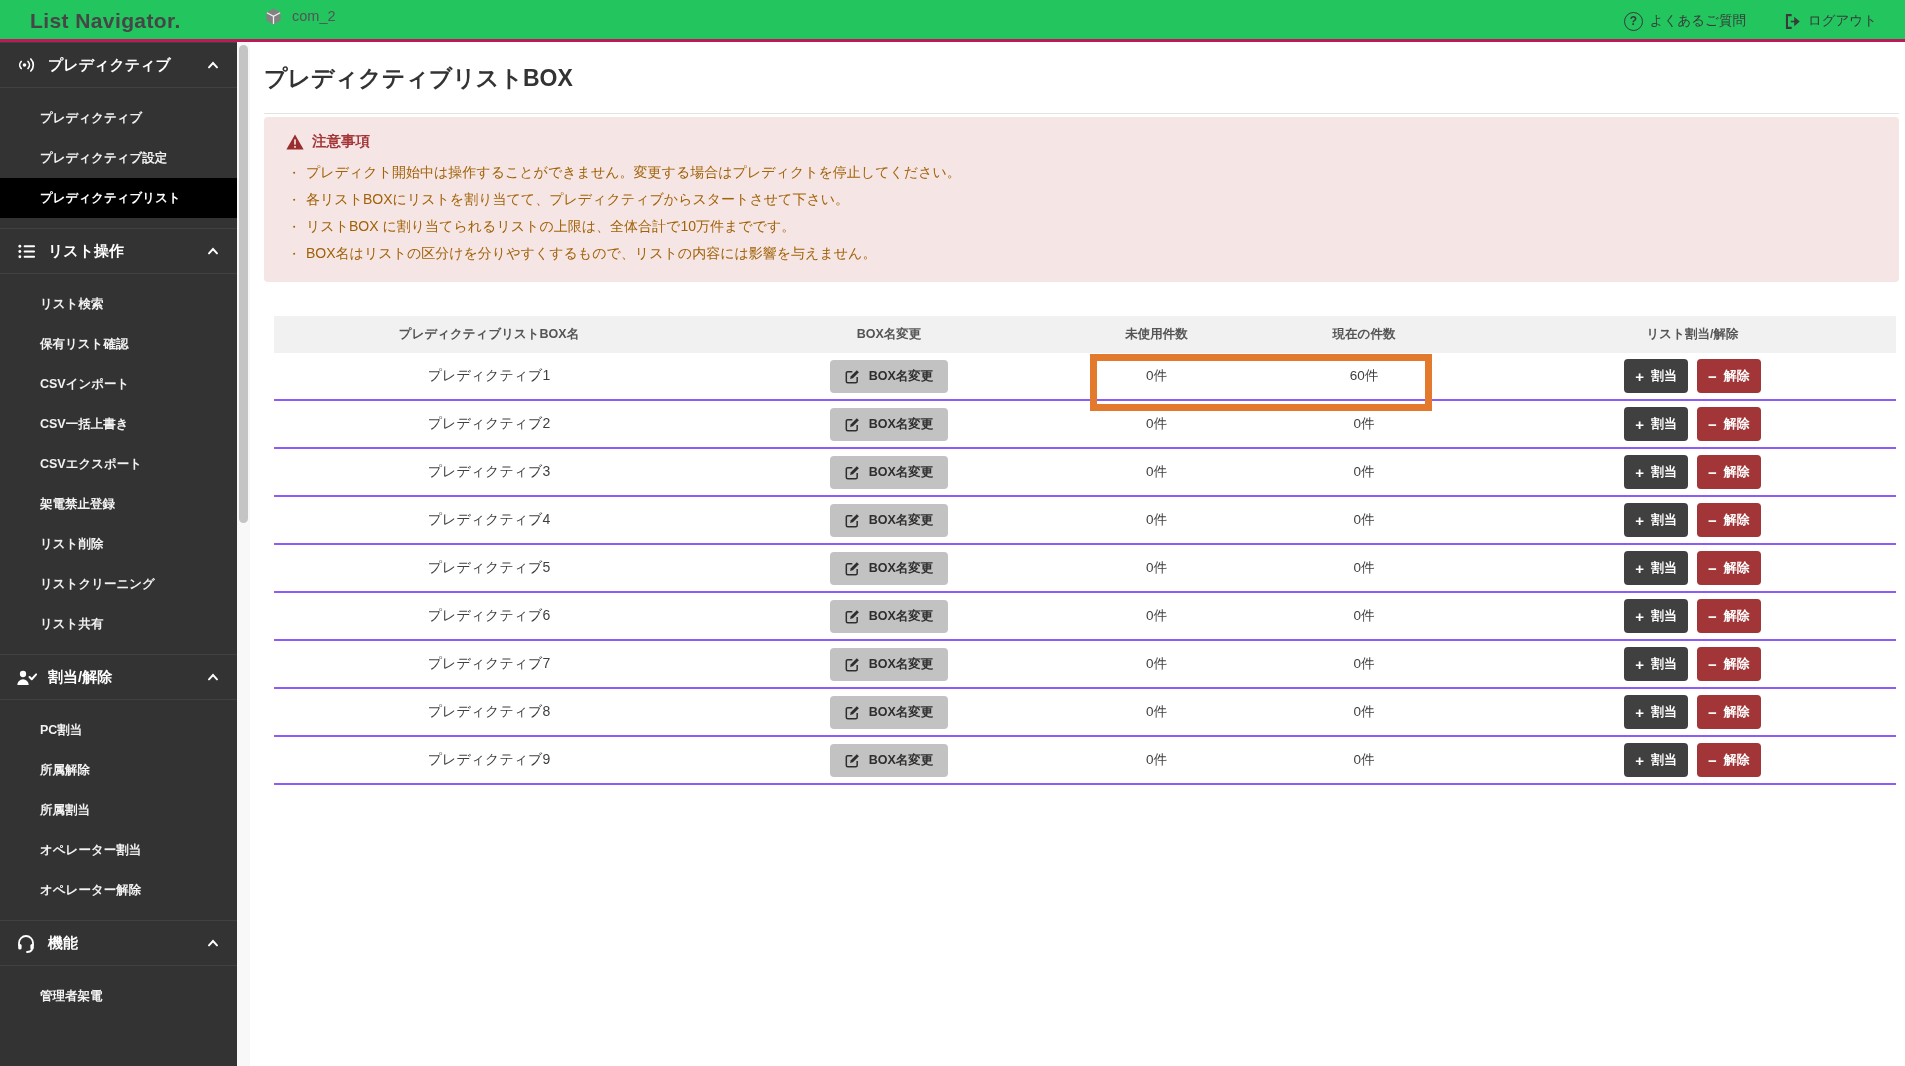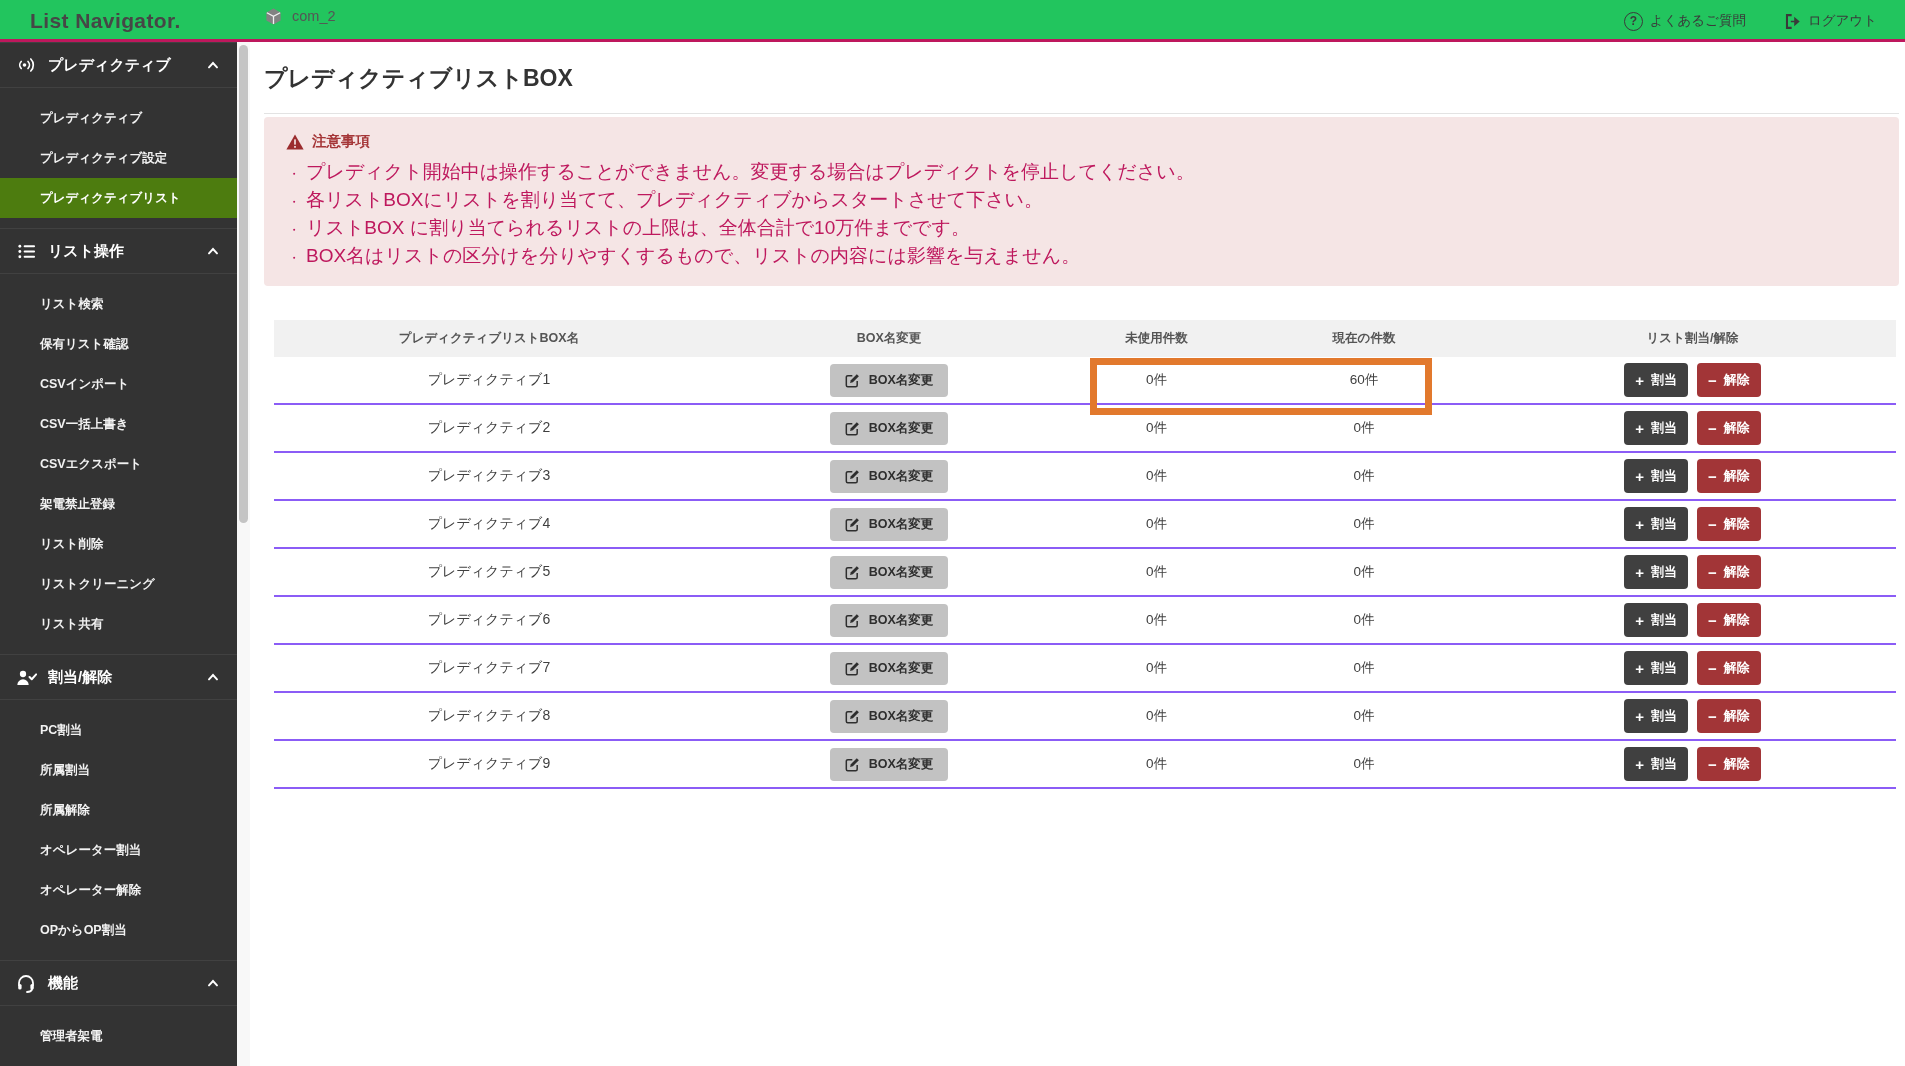--- a/index.html
+++ b/index.html
@@ -45,7 +45,7 @@
 
   .notice { margin-top:3px; background:#f5e5e5; border-radius:4px; padding:15px 22px 15px; }
   .notice-title { display:flex; align-items:center; gap:8px; color:#a53638; font-weight:700; font-size:14.5px; }
-  .notice-list { margin:8px 0 0; padding:0; list-style:none; color:#be185d; font-size:19px; line-height:26px; }
+  .notice-list { margin:8px 0 0; padding:0; list-style:none; color:#a16207; font-size:14px; line-height:26px; }
   .notice-list li::before { content:"・"; margin:0 6px 0 2px; font-size:12px; }
 
   

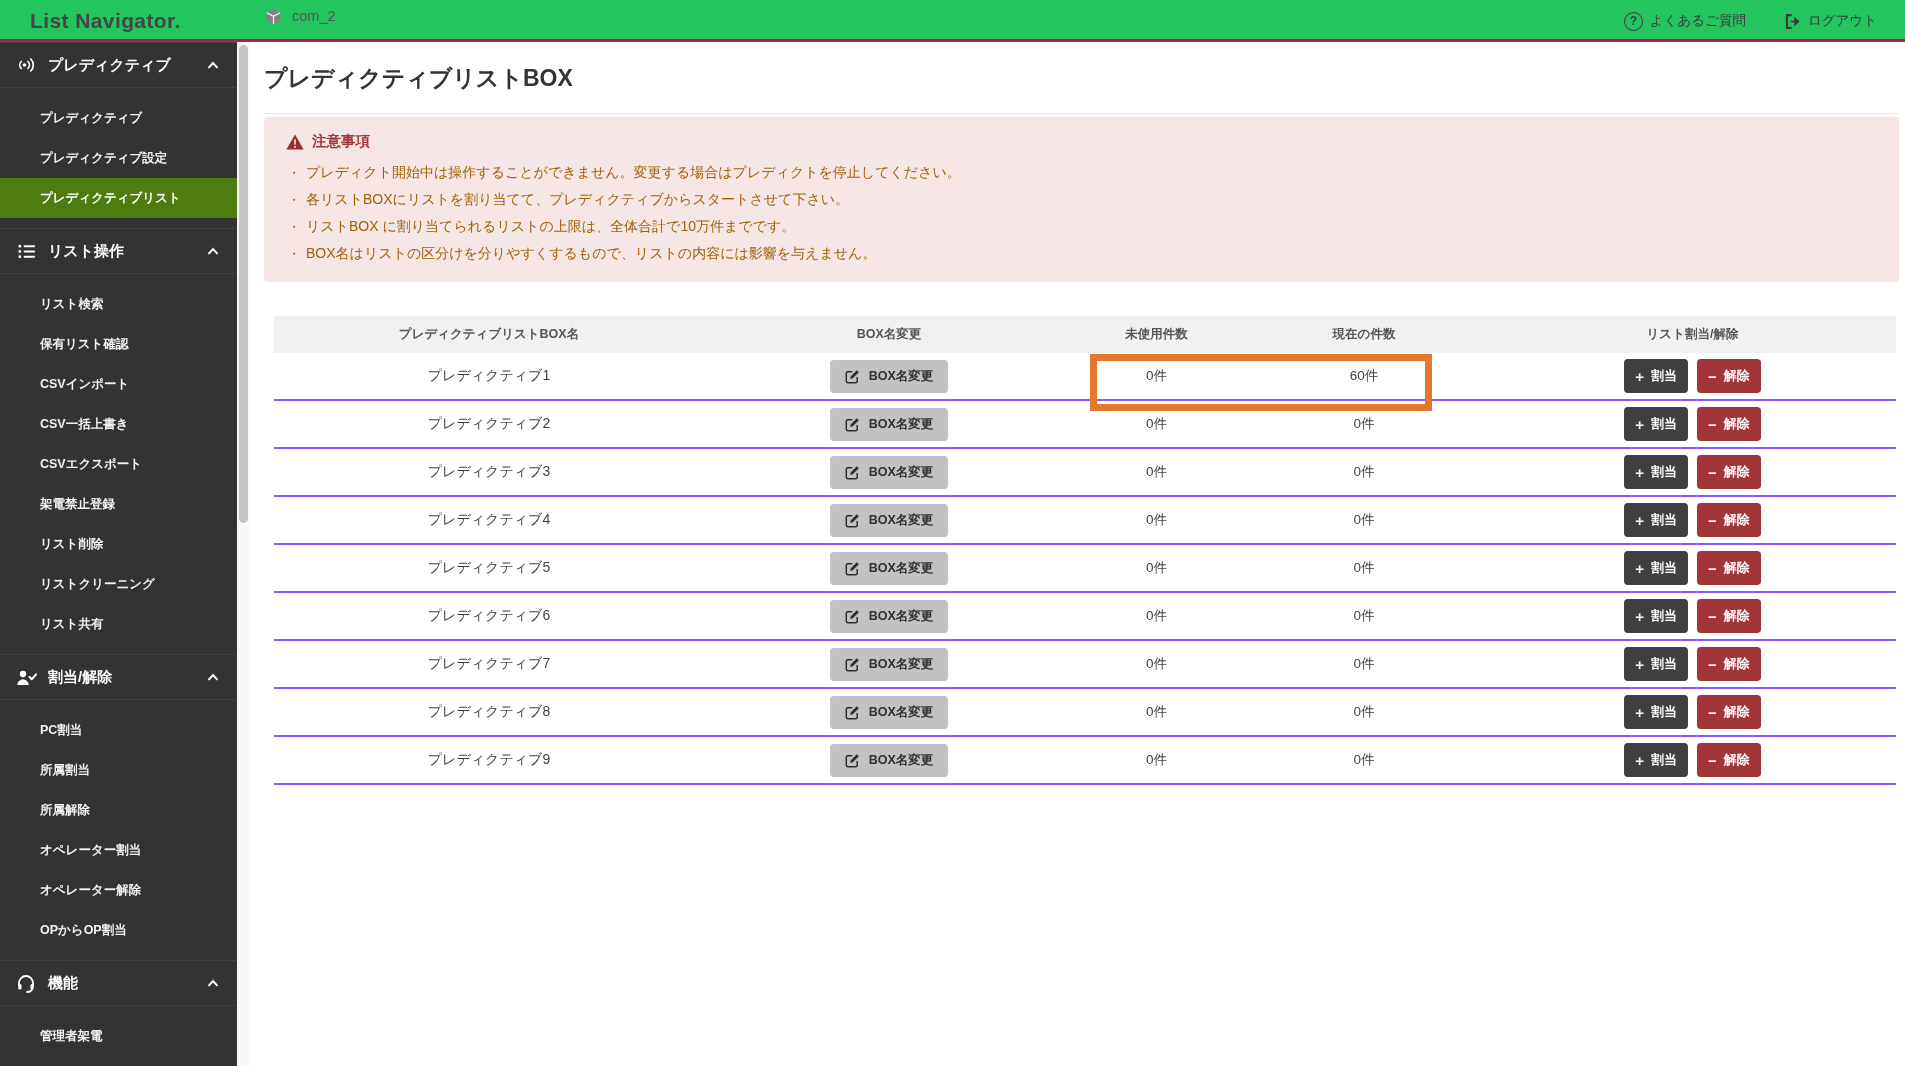--- a/index.html
+++ b/index.html
@@ -30,7 +30,7 @@
   .section-items { padding:10px 0; }
   .side-item { height:40px; display:flex; align-items:center; padding-left:40px;
                color:#f2f2f2; font-size:12.5px; font-weight:700; cursor:pointer; }
-  .side-item.active { background:#4d7c0f; color:#ffffff; }
+  .side-item.active { background:#000000; color:#ffffff; }
 
   
   .sb-track { position:absolute; left:237px; top:42px; width:13px; bottom:0; background:#f8f8f8; }

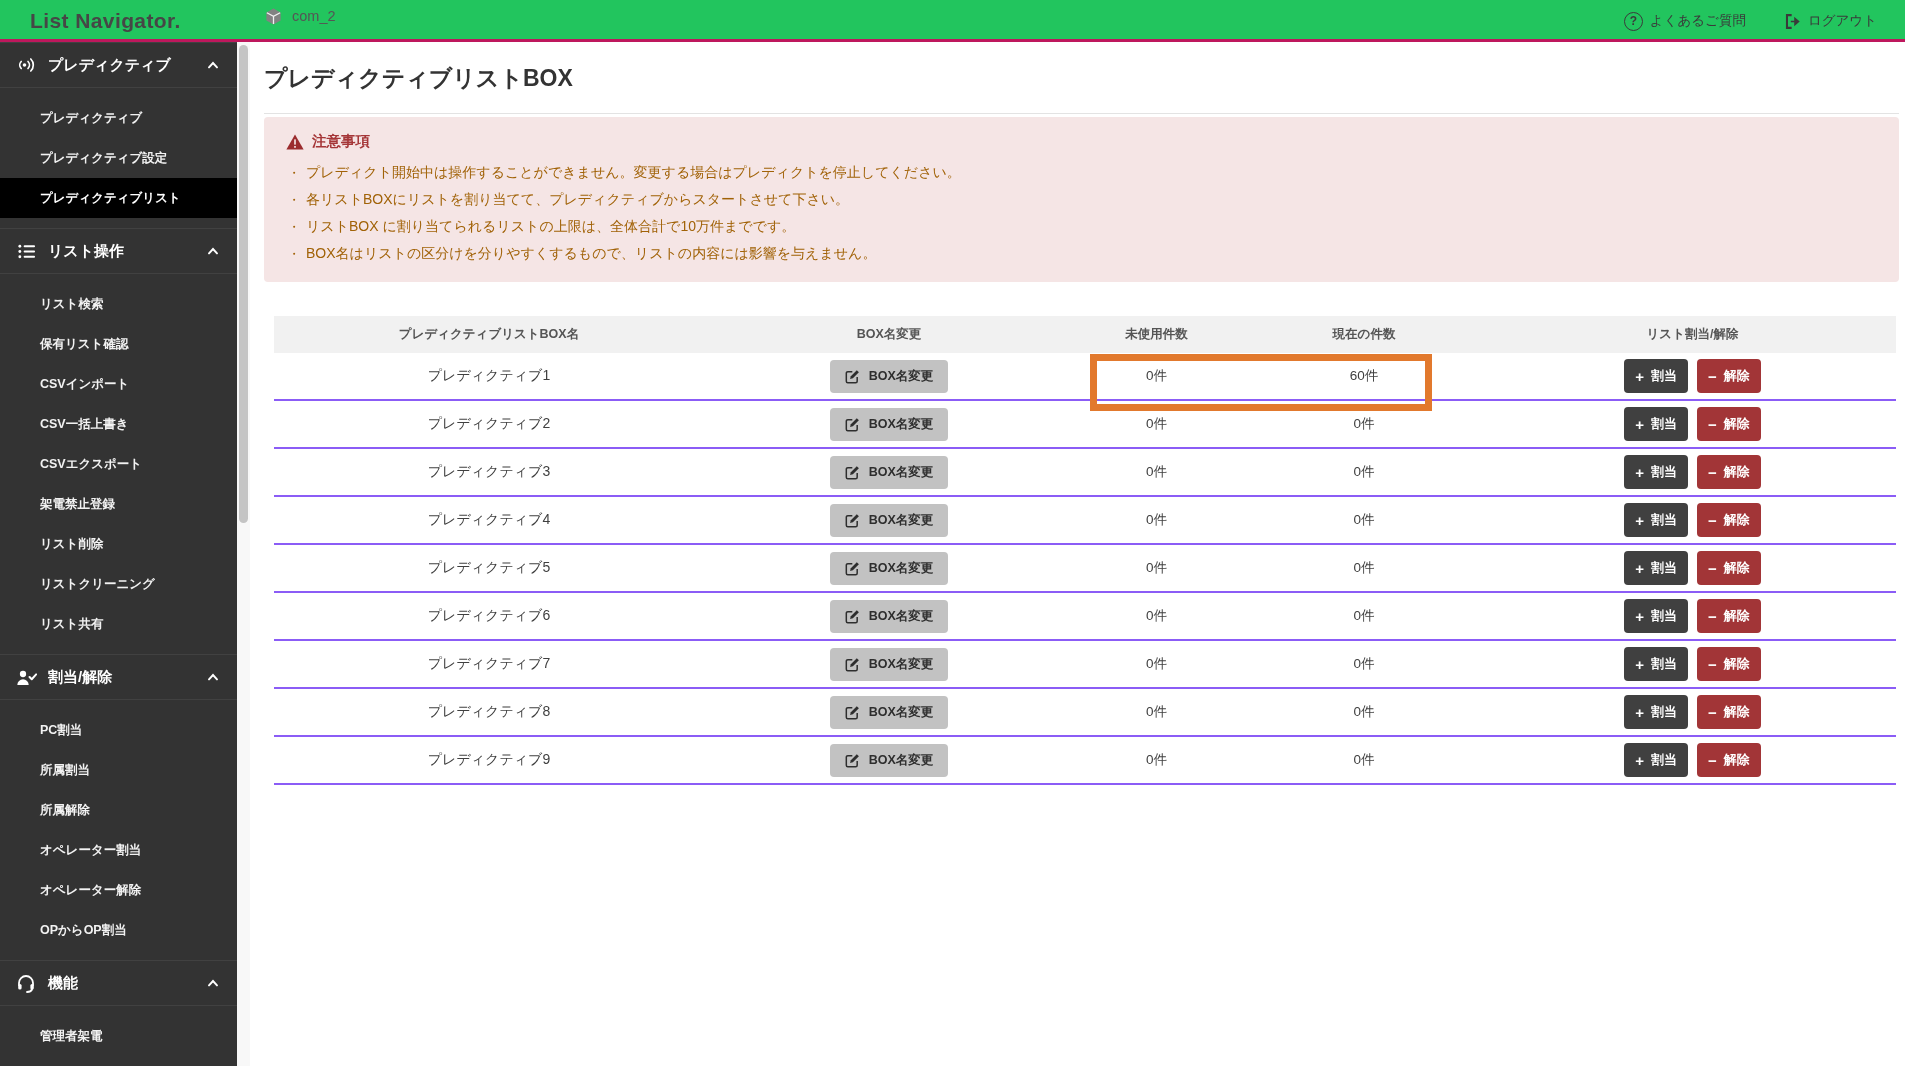--- a/index.html
+++ b/index.html
@@ -171,8 +171,8 @@
     </div>
     <div class="section-items">
       <div class="side-item">PC割当</div>
+      <div class="side-item">所属解除</div>
       <div class="side-item">所属割当</div>
-      <div class="side-item">所属解除</div>
       <div class="side-item">オペレーター割当</div>
       <div class="side-item">オペレーター解除</div>
       <div class="side-item">OPからOP割当</div>

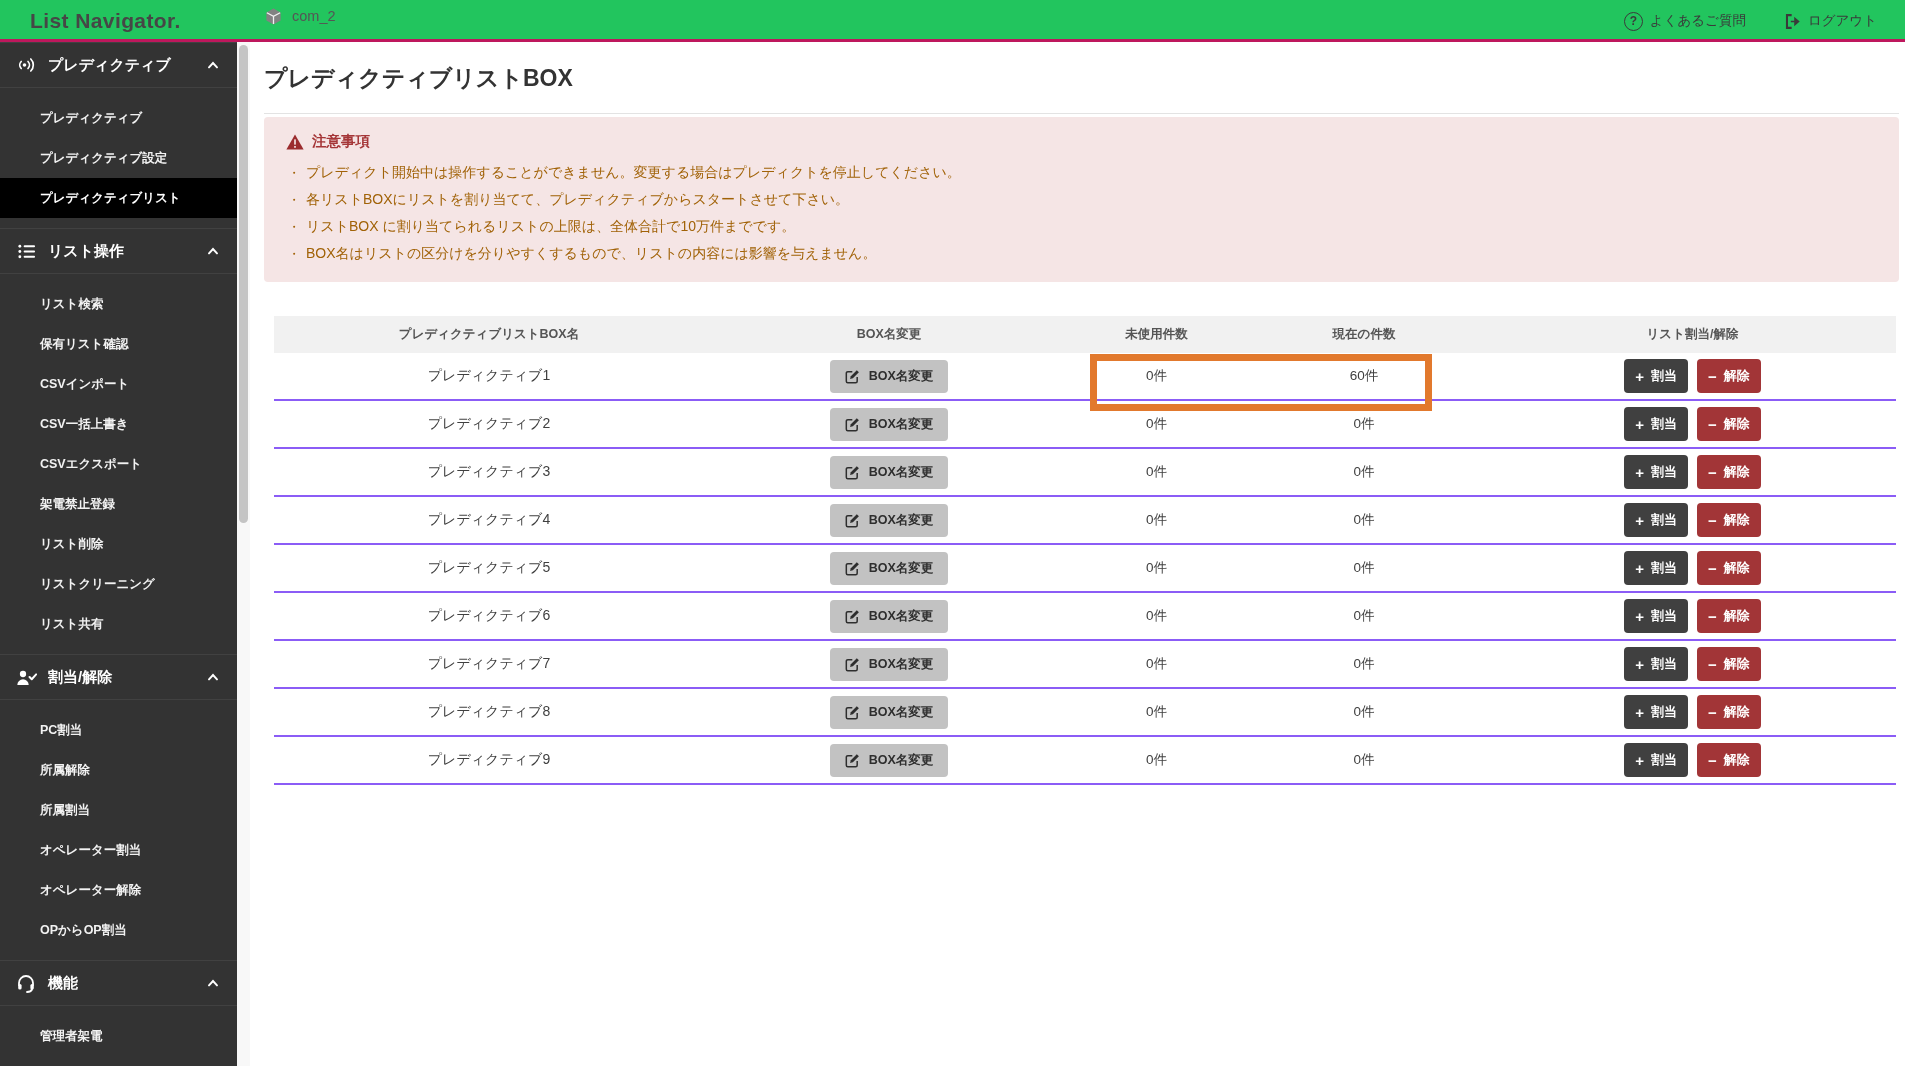--- a/index.html
+++ b/index.html
@@ -175,7 +175,6 @@
       <div class="side-item">所属割当</div>
       <div class="side-item">オペレーター割当</div>
       <div class="side-item">オペレーター解除</div>
-      <div class="side-item">OPからOP割当</div>
     </div>
 
     <div class="section-header">

